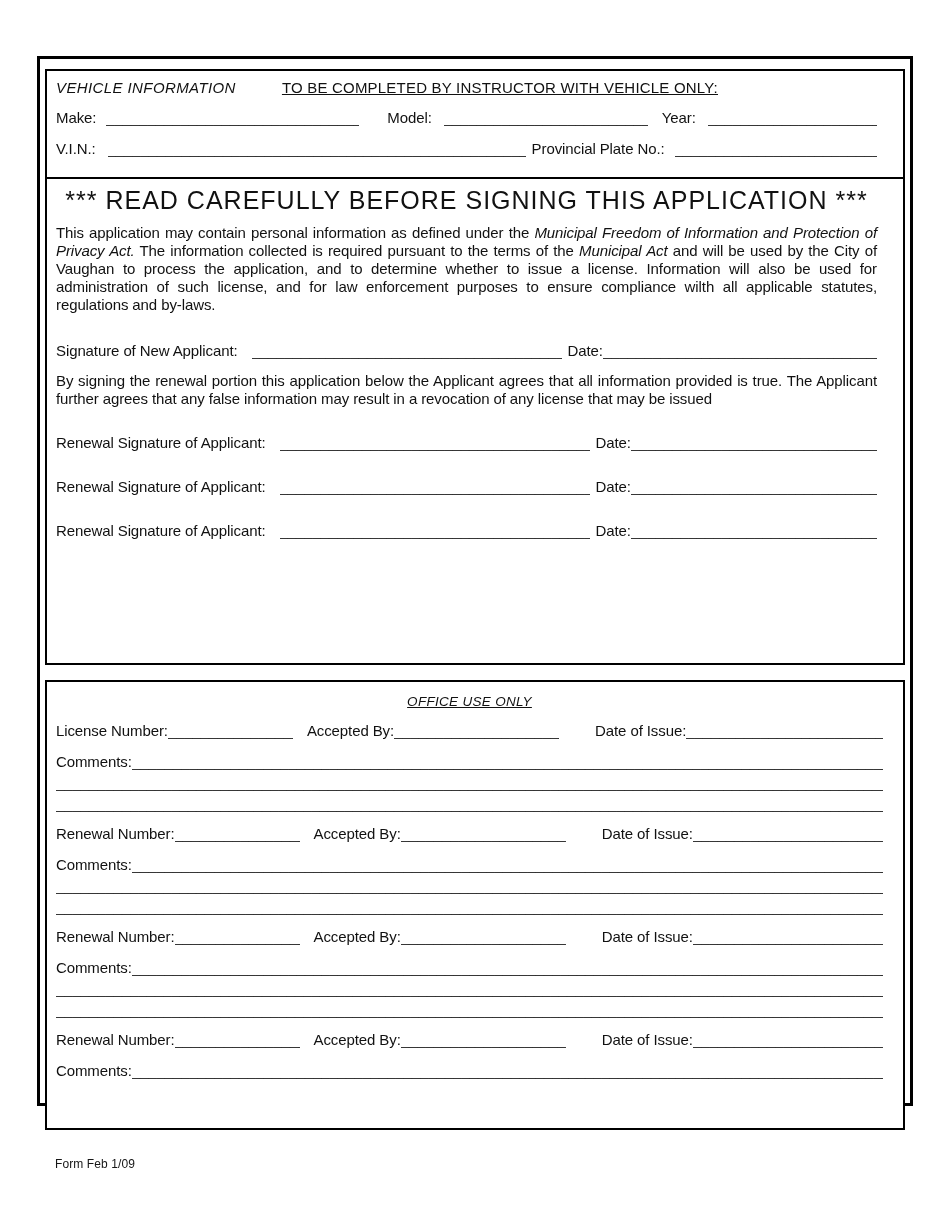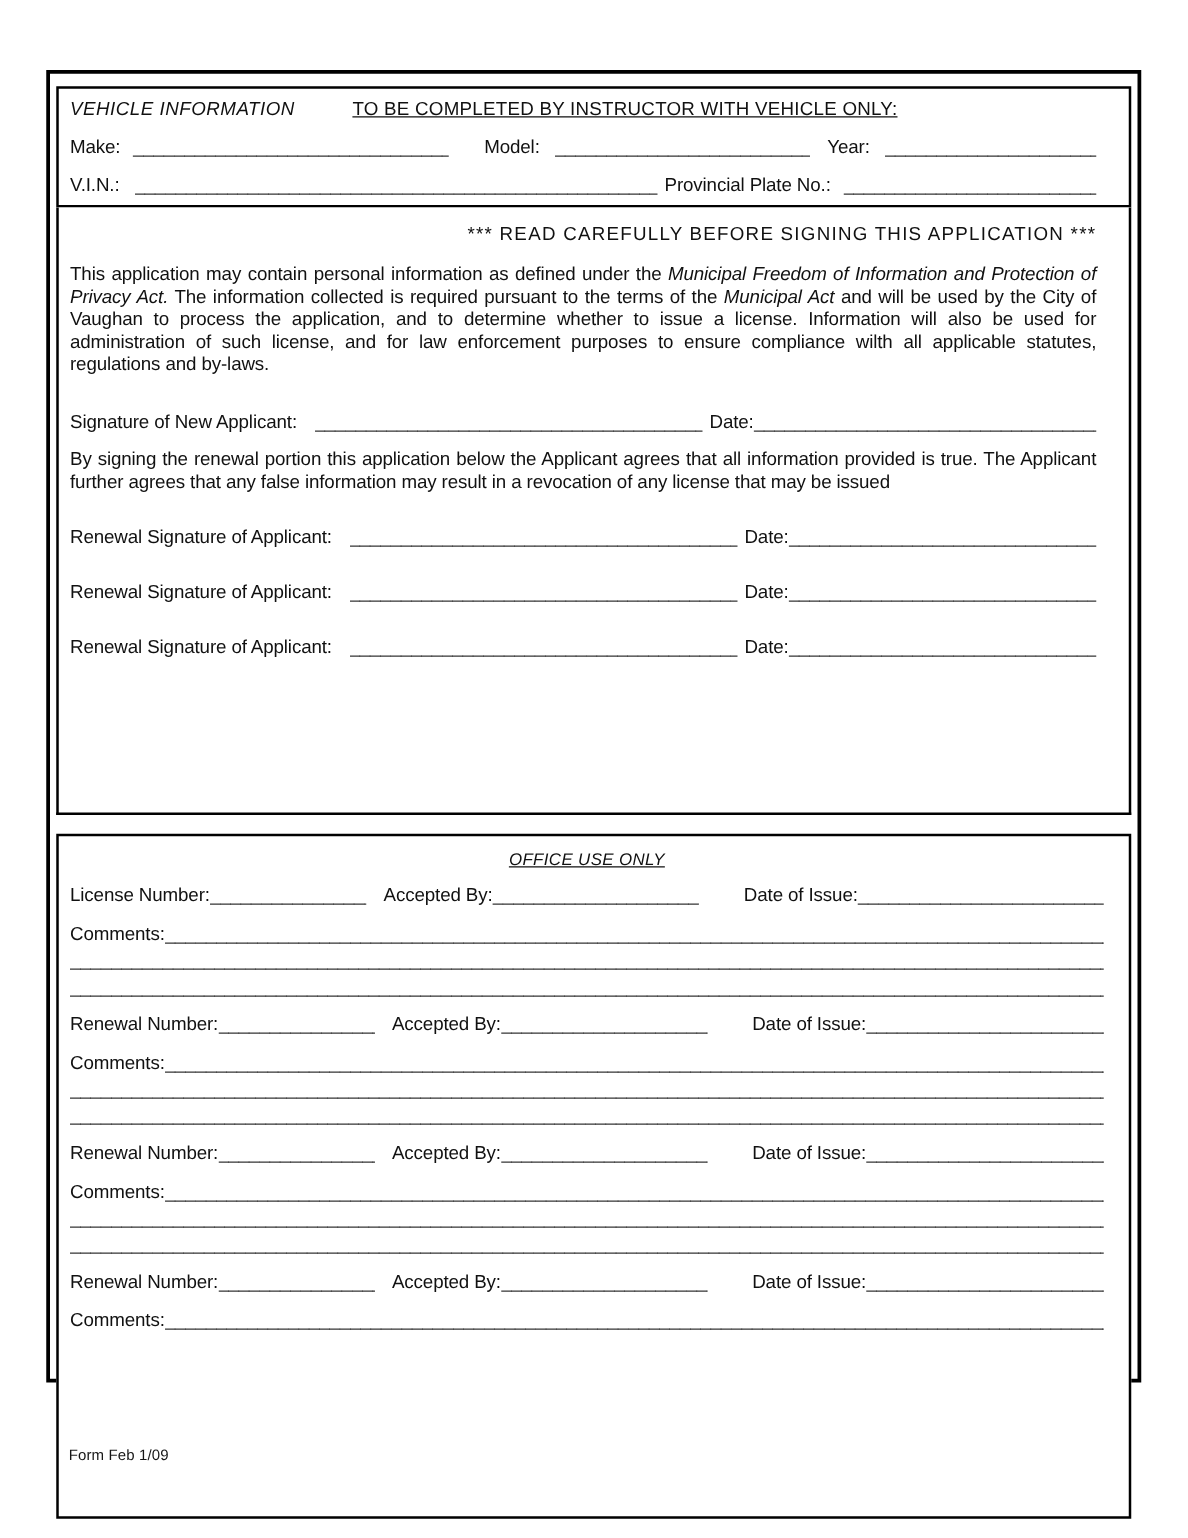--- a/index.html
+++ b/index.html
@@ -22,7 +22,7 @@
     background:#fff;
   }
   .box { border:2px solid #000; background:#fff; overflow:hidden; }
-  .box-vehicle { height:97px; padding:6px 26px 0 9px; }
+  .box-vehicle { height:110px; padding:6px 26px 0 9px; }
   .box-notice { height:486px; border-top:0; padding:8px 26px 0 9px; }
   .box-office { height:548px; margin-top:15px; padding:10px 20px 0 9px; }
 

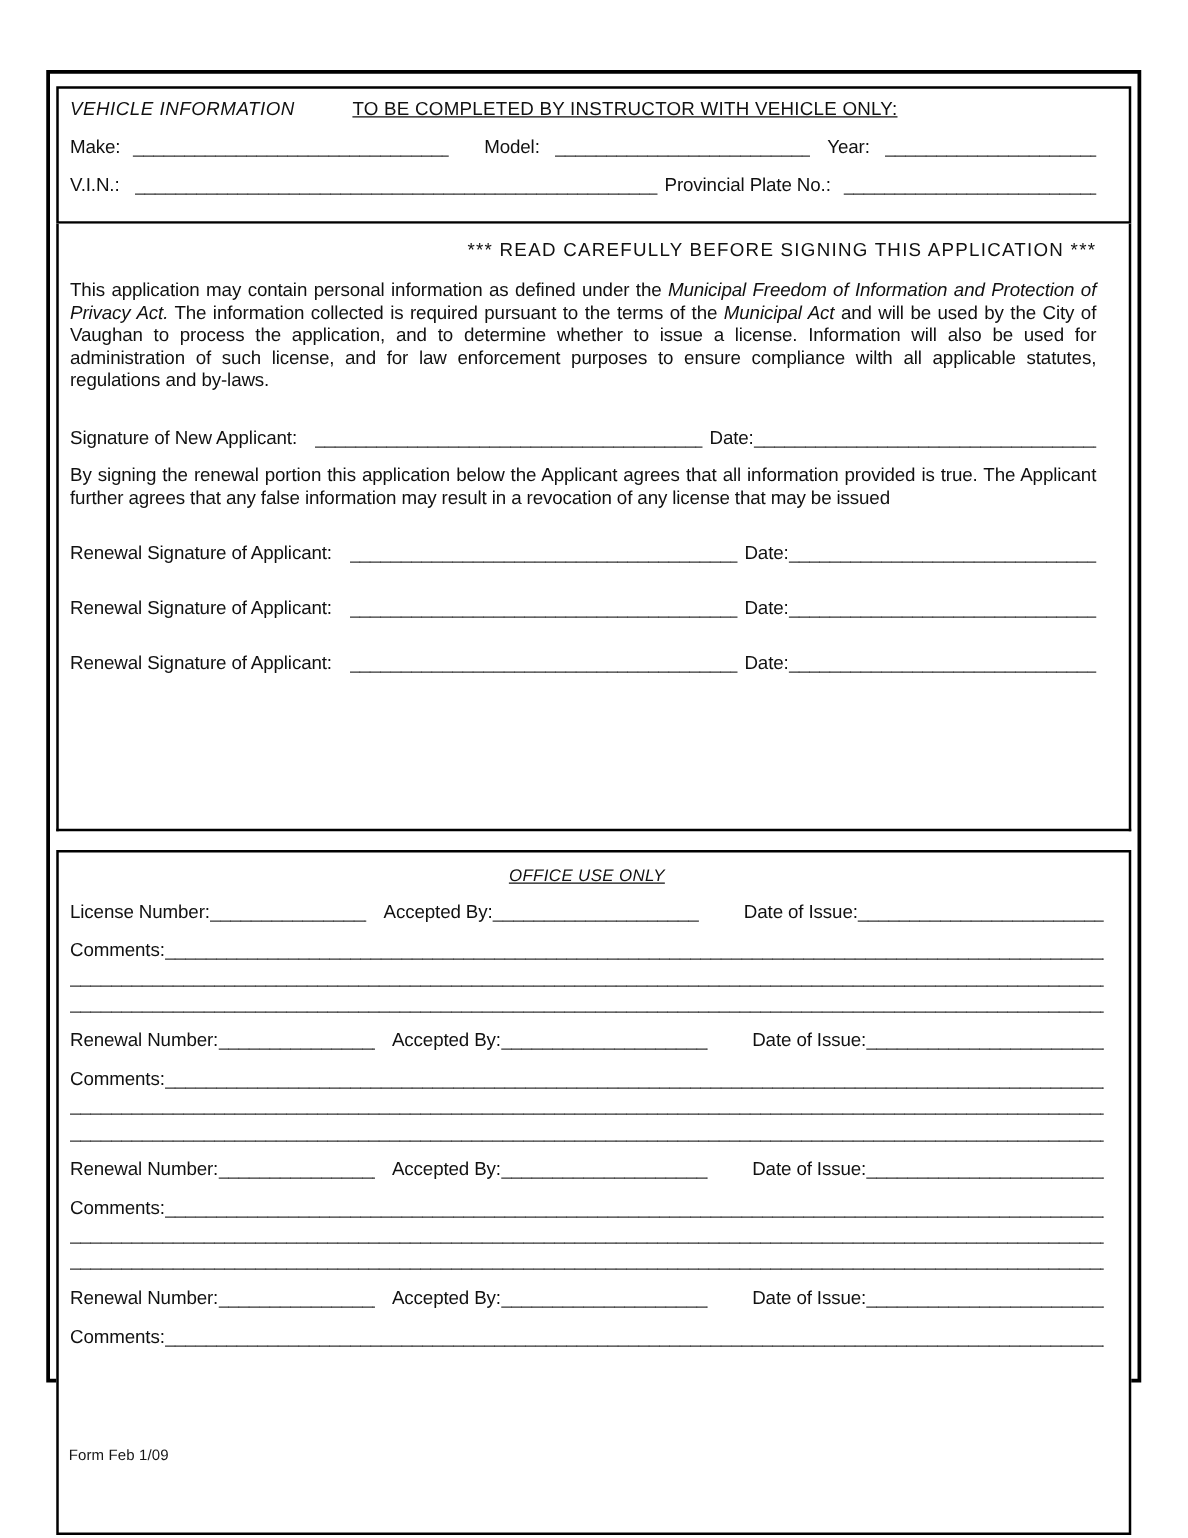--- a/index.html
+++ b/index.html
@@ -48,7 +48,7 @@
   .ml-pl-b { margin-left:10px; }
 
   .notice-heading {
-    text-align:right; font-size:15px; letter-spacing:1px;
+    text-align:center; font-size:25px; letter-spacing:1px;
     margin-top:2px; line-height:23px; white-space:nowrap;
   }
   p.just { text-align:justify; line-height:18px; margin-top:12px; }

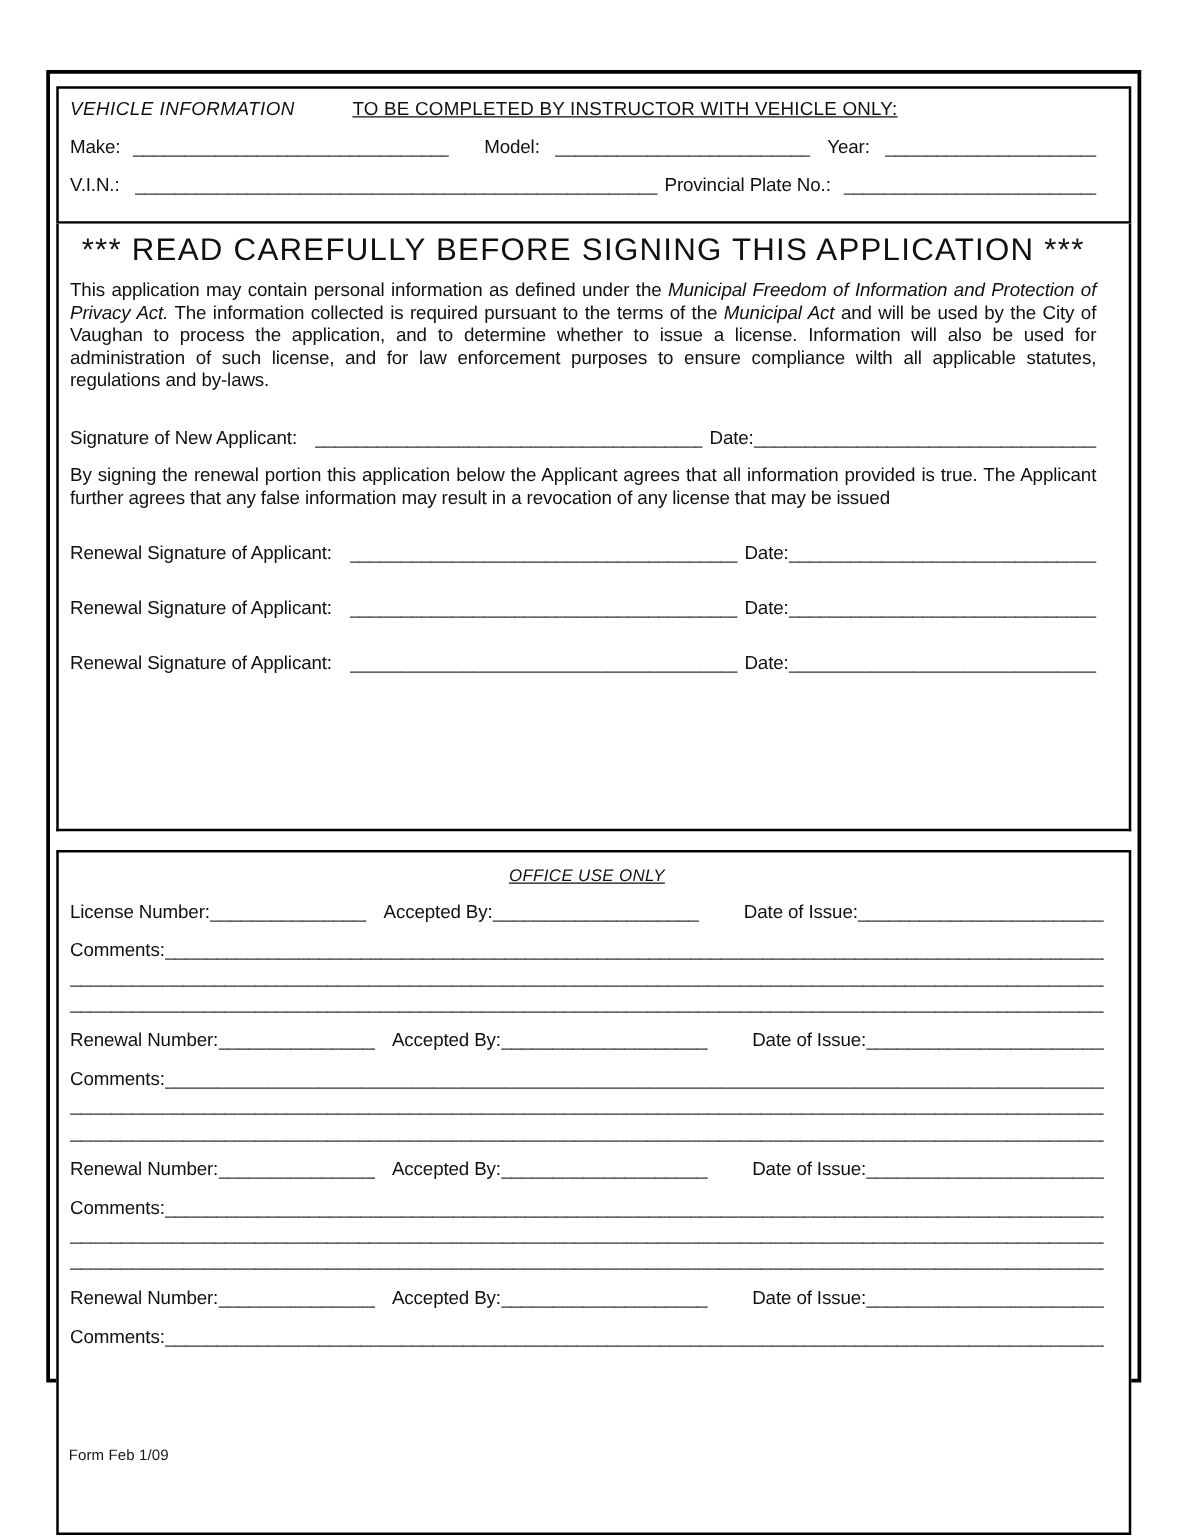--- a/index.html
+++ b/index.html
@@ -24,7 +24,7 @@
   .box { border:2px solid #000; background:#fff; overflow:hidden; }
   .box-vehicle { height:110px; padding:6px 26px 0 9px; }
   .box-notice { height:486px; border-top:0; padding:8px 26px 0 9px; }
-  .box-office { height:548px; margin-top:15px; padding:10px 20px 0 9px; }
+  .box-office { height:450px; margin-top:15px; padding:10px 20px 0 9px; }
 
   .vi-head { margin-top:2px; white-space:nowrap; }
   .vi-title { font-style:italic; letter-spacing:0.4px; }

